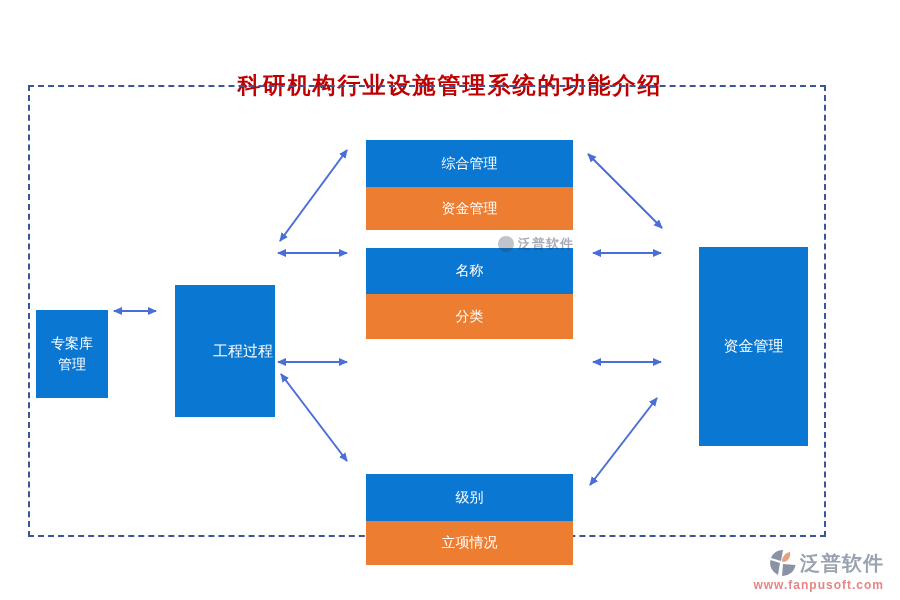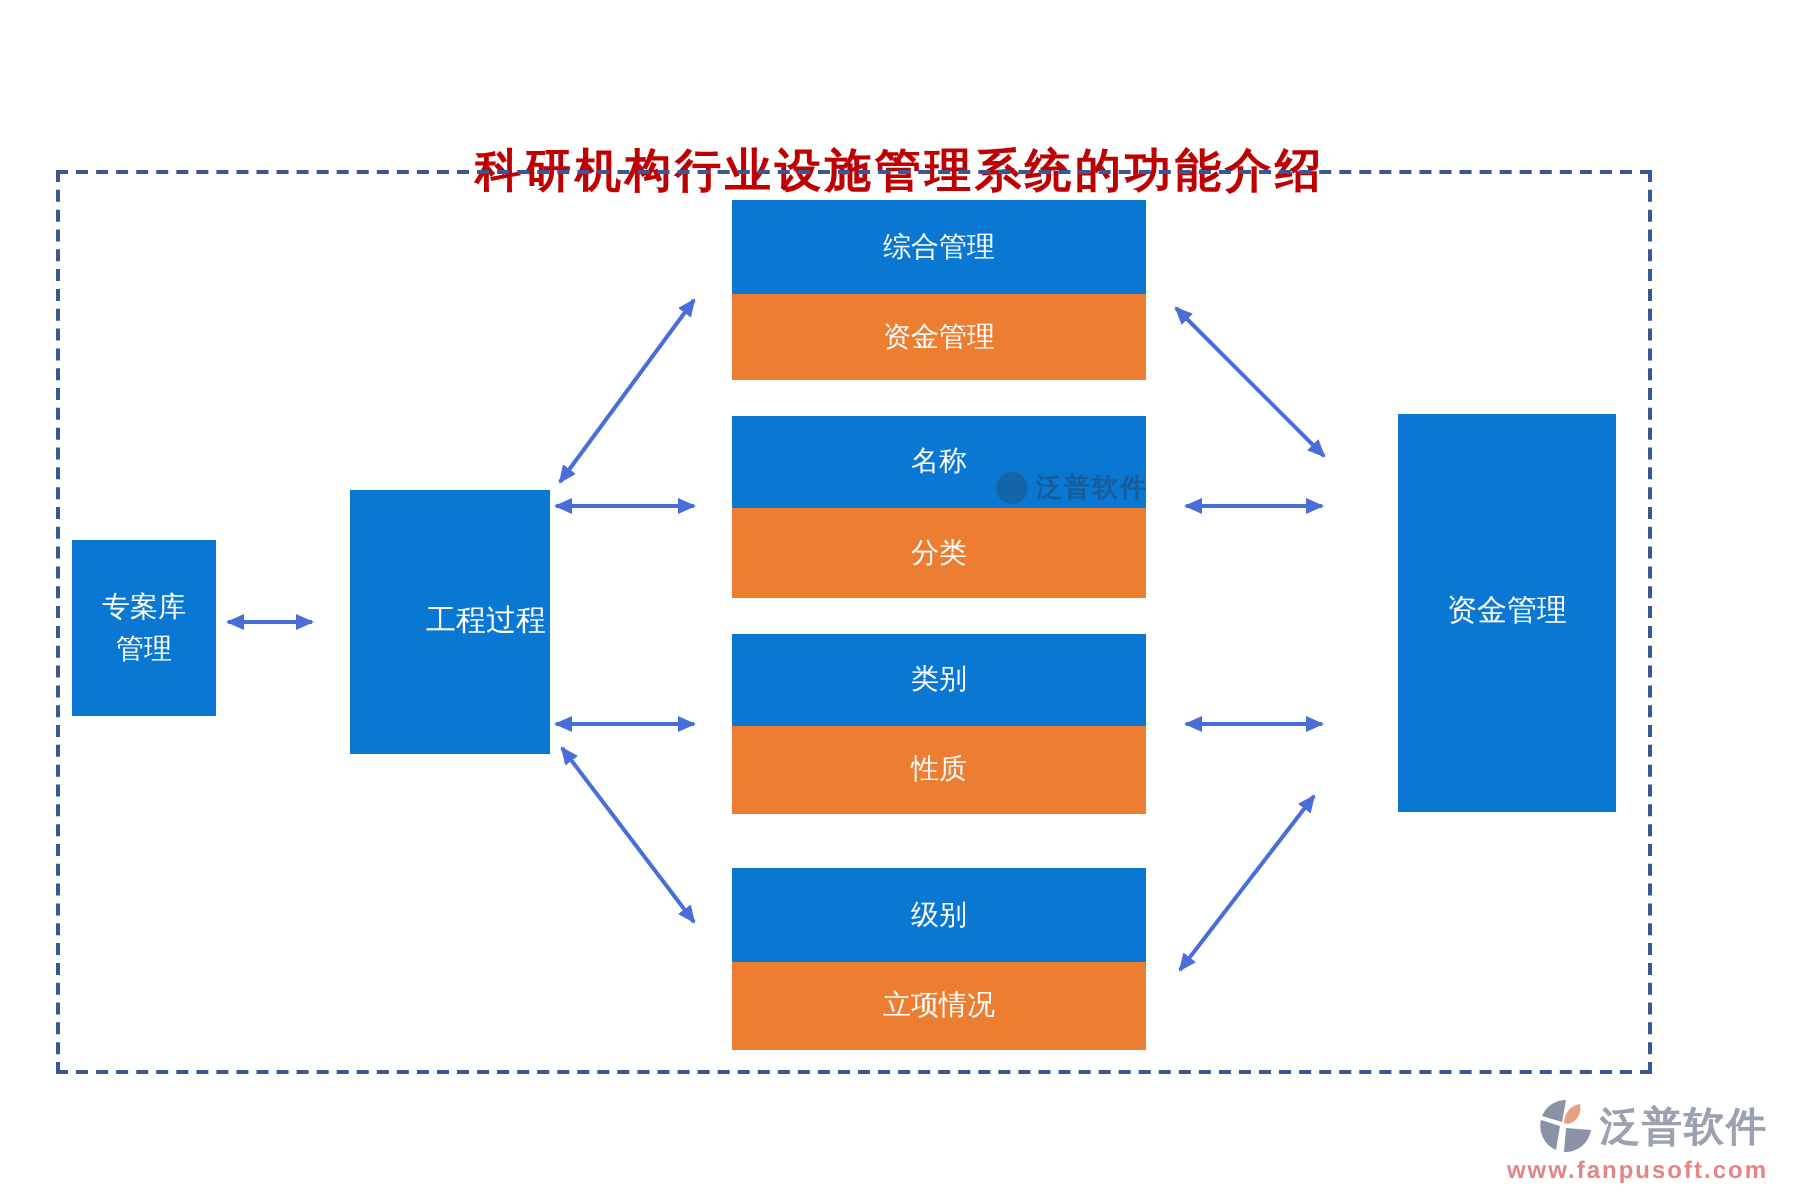--- a/index.html
+++ b/index.html
@@ -29,7 +29,7 @@
     position:absolute;display:flex;align-items:center;justify-content:center;
     color:#ffffff;text-align:center;line-height:1.5;
   }
-  .blue{background:var(--node-blue);}
+  .blue{background:var(--node-blue);margin-top:40px;}
   .orange{background:var(--node-orange);}
 
   .node-project-library{left:36px;top:270px;width:72px;height:88px;

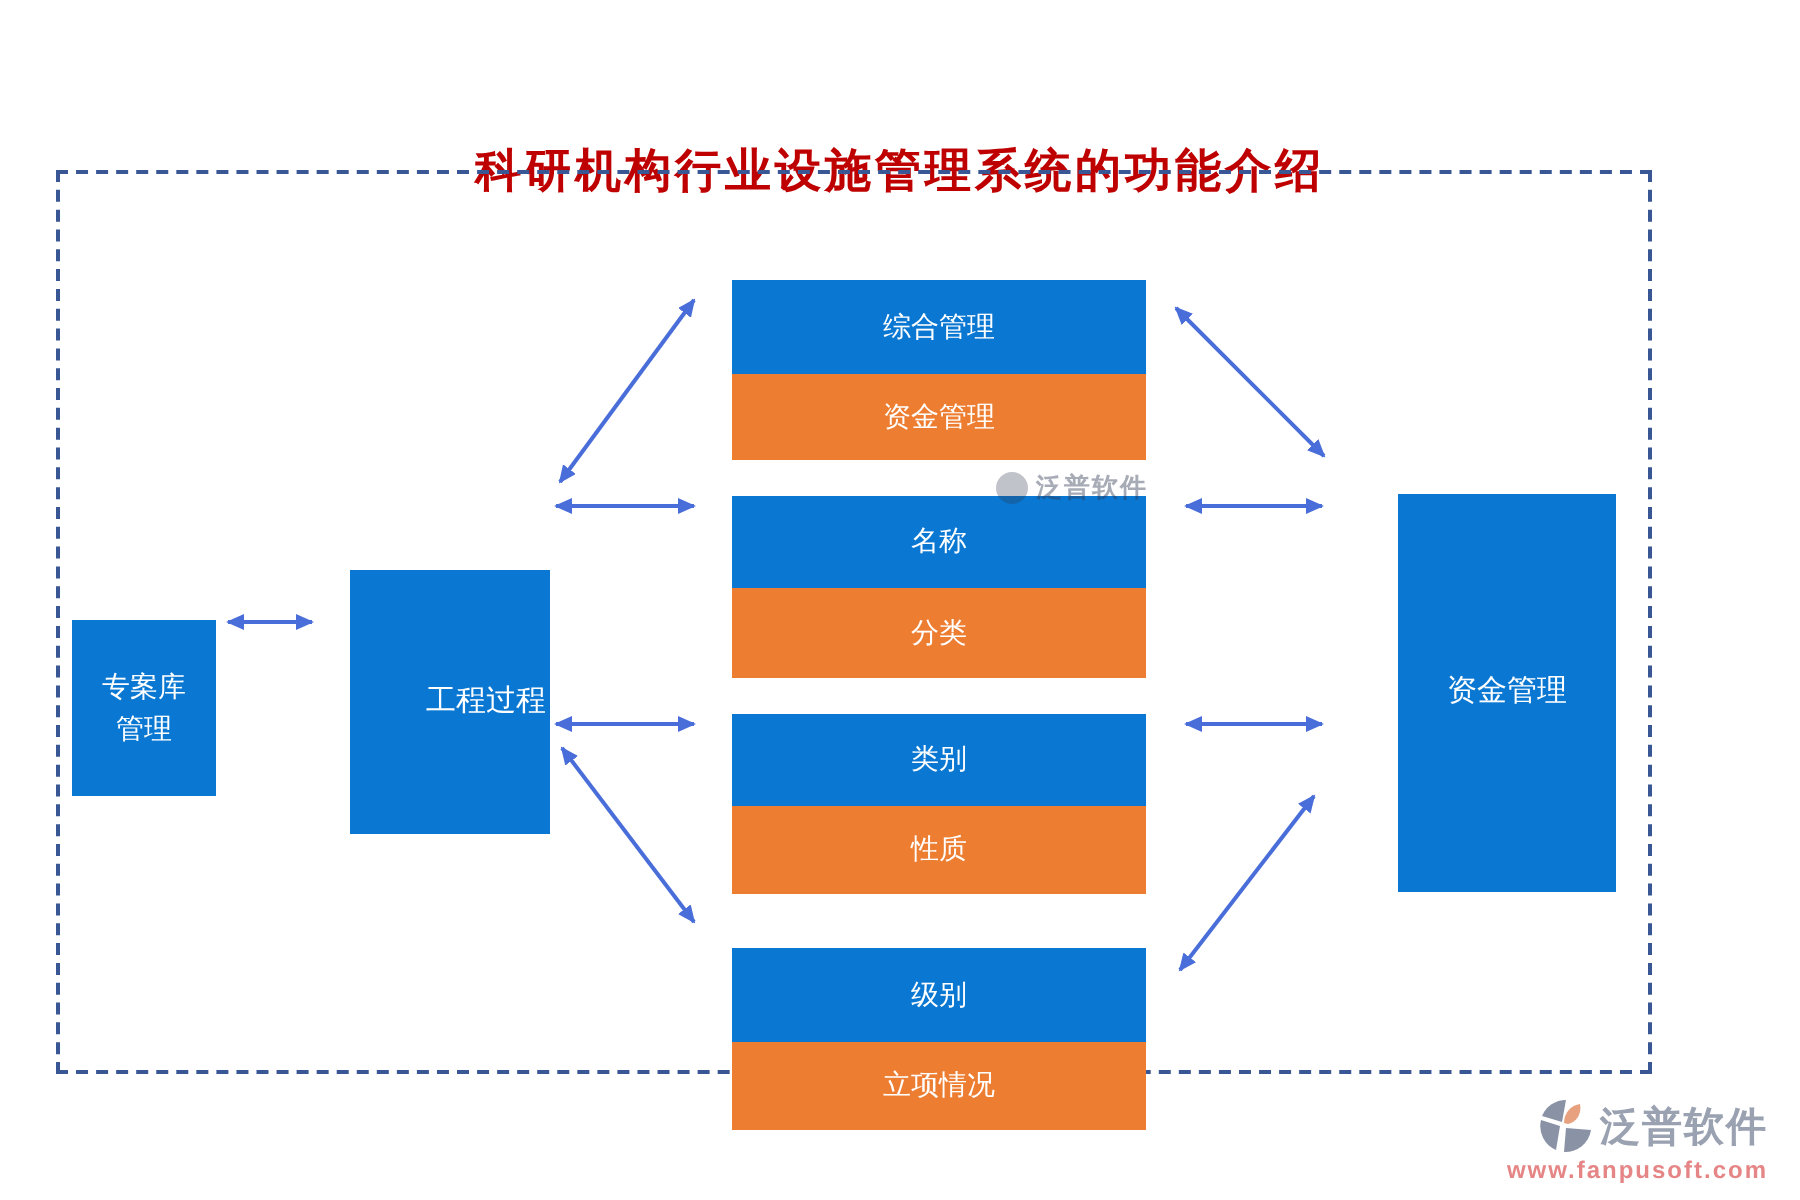--- a/index.html
+++ b/index.html
@@ -114,10 +114,6 @@
     <div class="half orange" style="height:45px">分类</div>
   </div>
 
-  <div class="pair pair-3">
-    <div class="half blue">类别</div>
-    <div class="half orange" style="height:44px">性质</div>
-  </div>
 
   <div class="pair pair-4">
     <div class="half blue" style="height:47px">级别</div>

